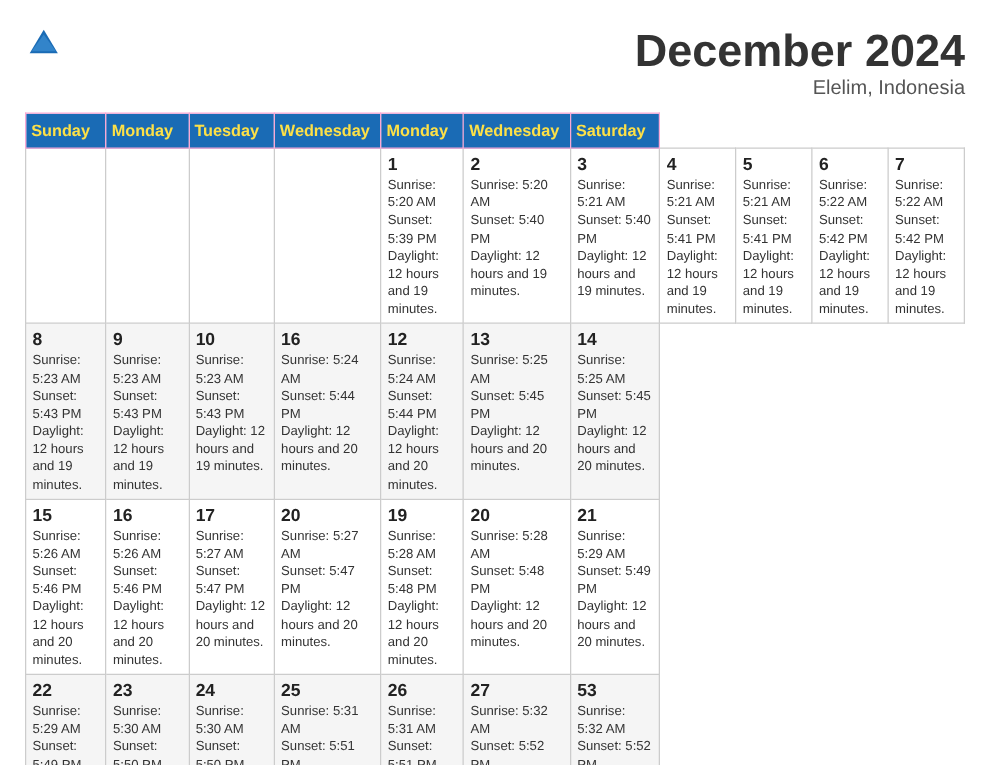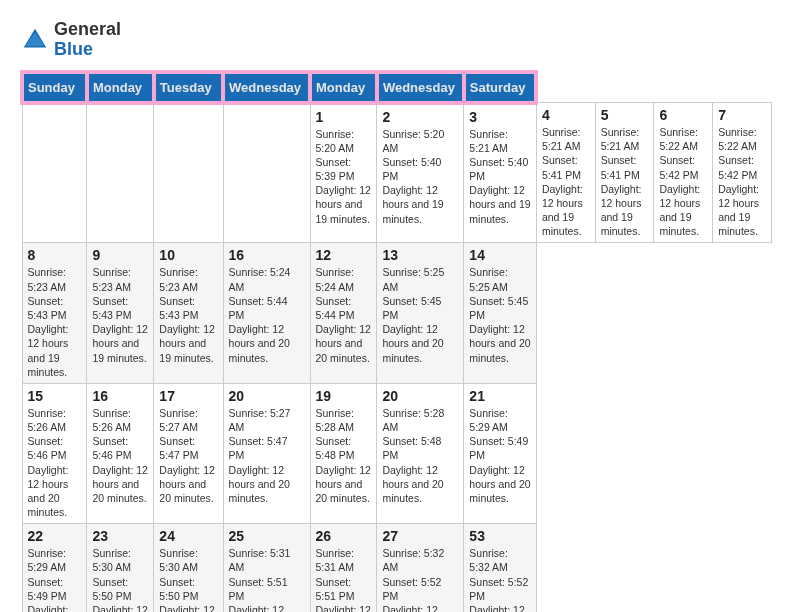--- a/index.html
+++ b/index.html
@@ -92,10 +92,6 @@
       <polygon points="20,5 35,30 5,30" fill="#1a6bb5"></polygon>
       <polygon points="20,10 33,28 7,28" fill="#4a9ee0" opacity="0.5"></polygon>
     </svg>
-    <div class="logo-text">
-      <span style="font-size:18px;font-weight:bold;color:#333;">General</span>
-      <span style="font-size:18px;font-weight:bold;color:#1a6bb5;">Blue</span>
-    </div>
   </div>
 </div>
 

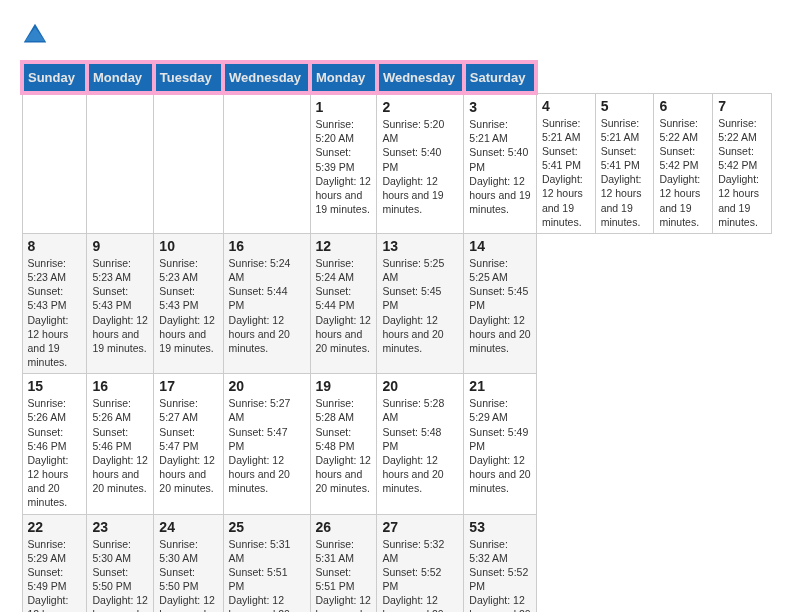--- a/index.html
+++ b/index.html
@@ -92,6 +92,10 @@
       <polygon points="20,5 35,30 5,30" fill="#1a6bb5"></polygon>
       <polygon points="20,10 33,28 7,28" fill="#4a9ee0" opacity="0.5"></polygon>
     </svg>
+  </div>
+  <div class="title-block">
+    <div class="month-title">December 2024</div>
+    <div class="location">Elelim, Indonesia</div>
   </div>
 </div>
 

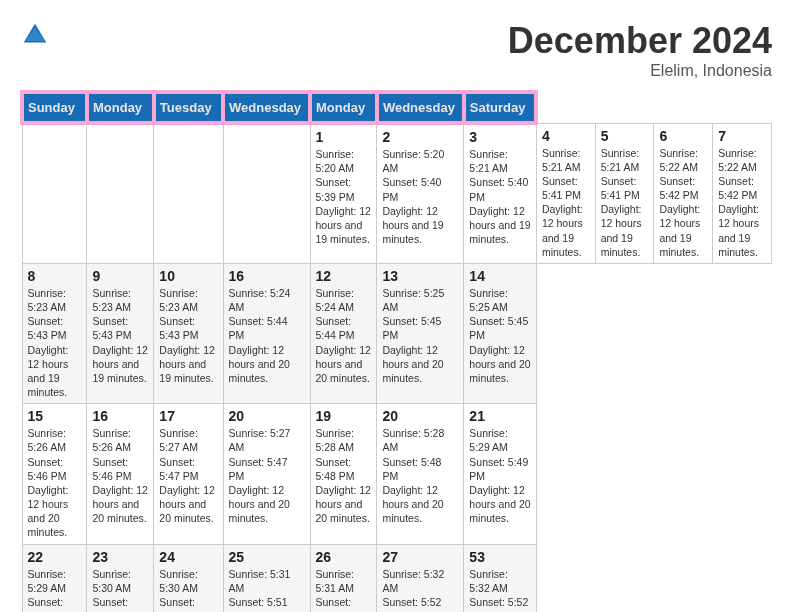--- a/index.html
+++ b/index.html
@@ -49,12 +49,12 @@
     }
     .calendar th {
       background: #1a6bb5;
-      color: #e5e5e5;
+      color: #fde047;
       padding: 6px 4px;
       text-align: left;
       font-size: 13px;
       font-weight: bold;
-      border: 4px solid #f9a8d4;
+      border: 1px solid #f9a8d4;
     }
     .calendar td {
       border: 1px solid #ccc;

